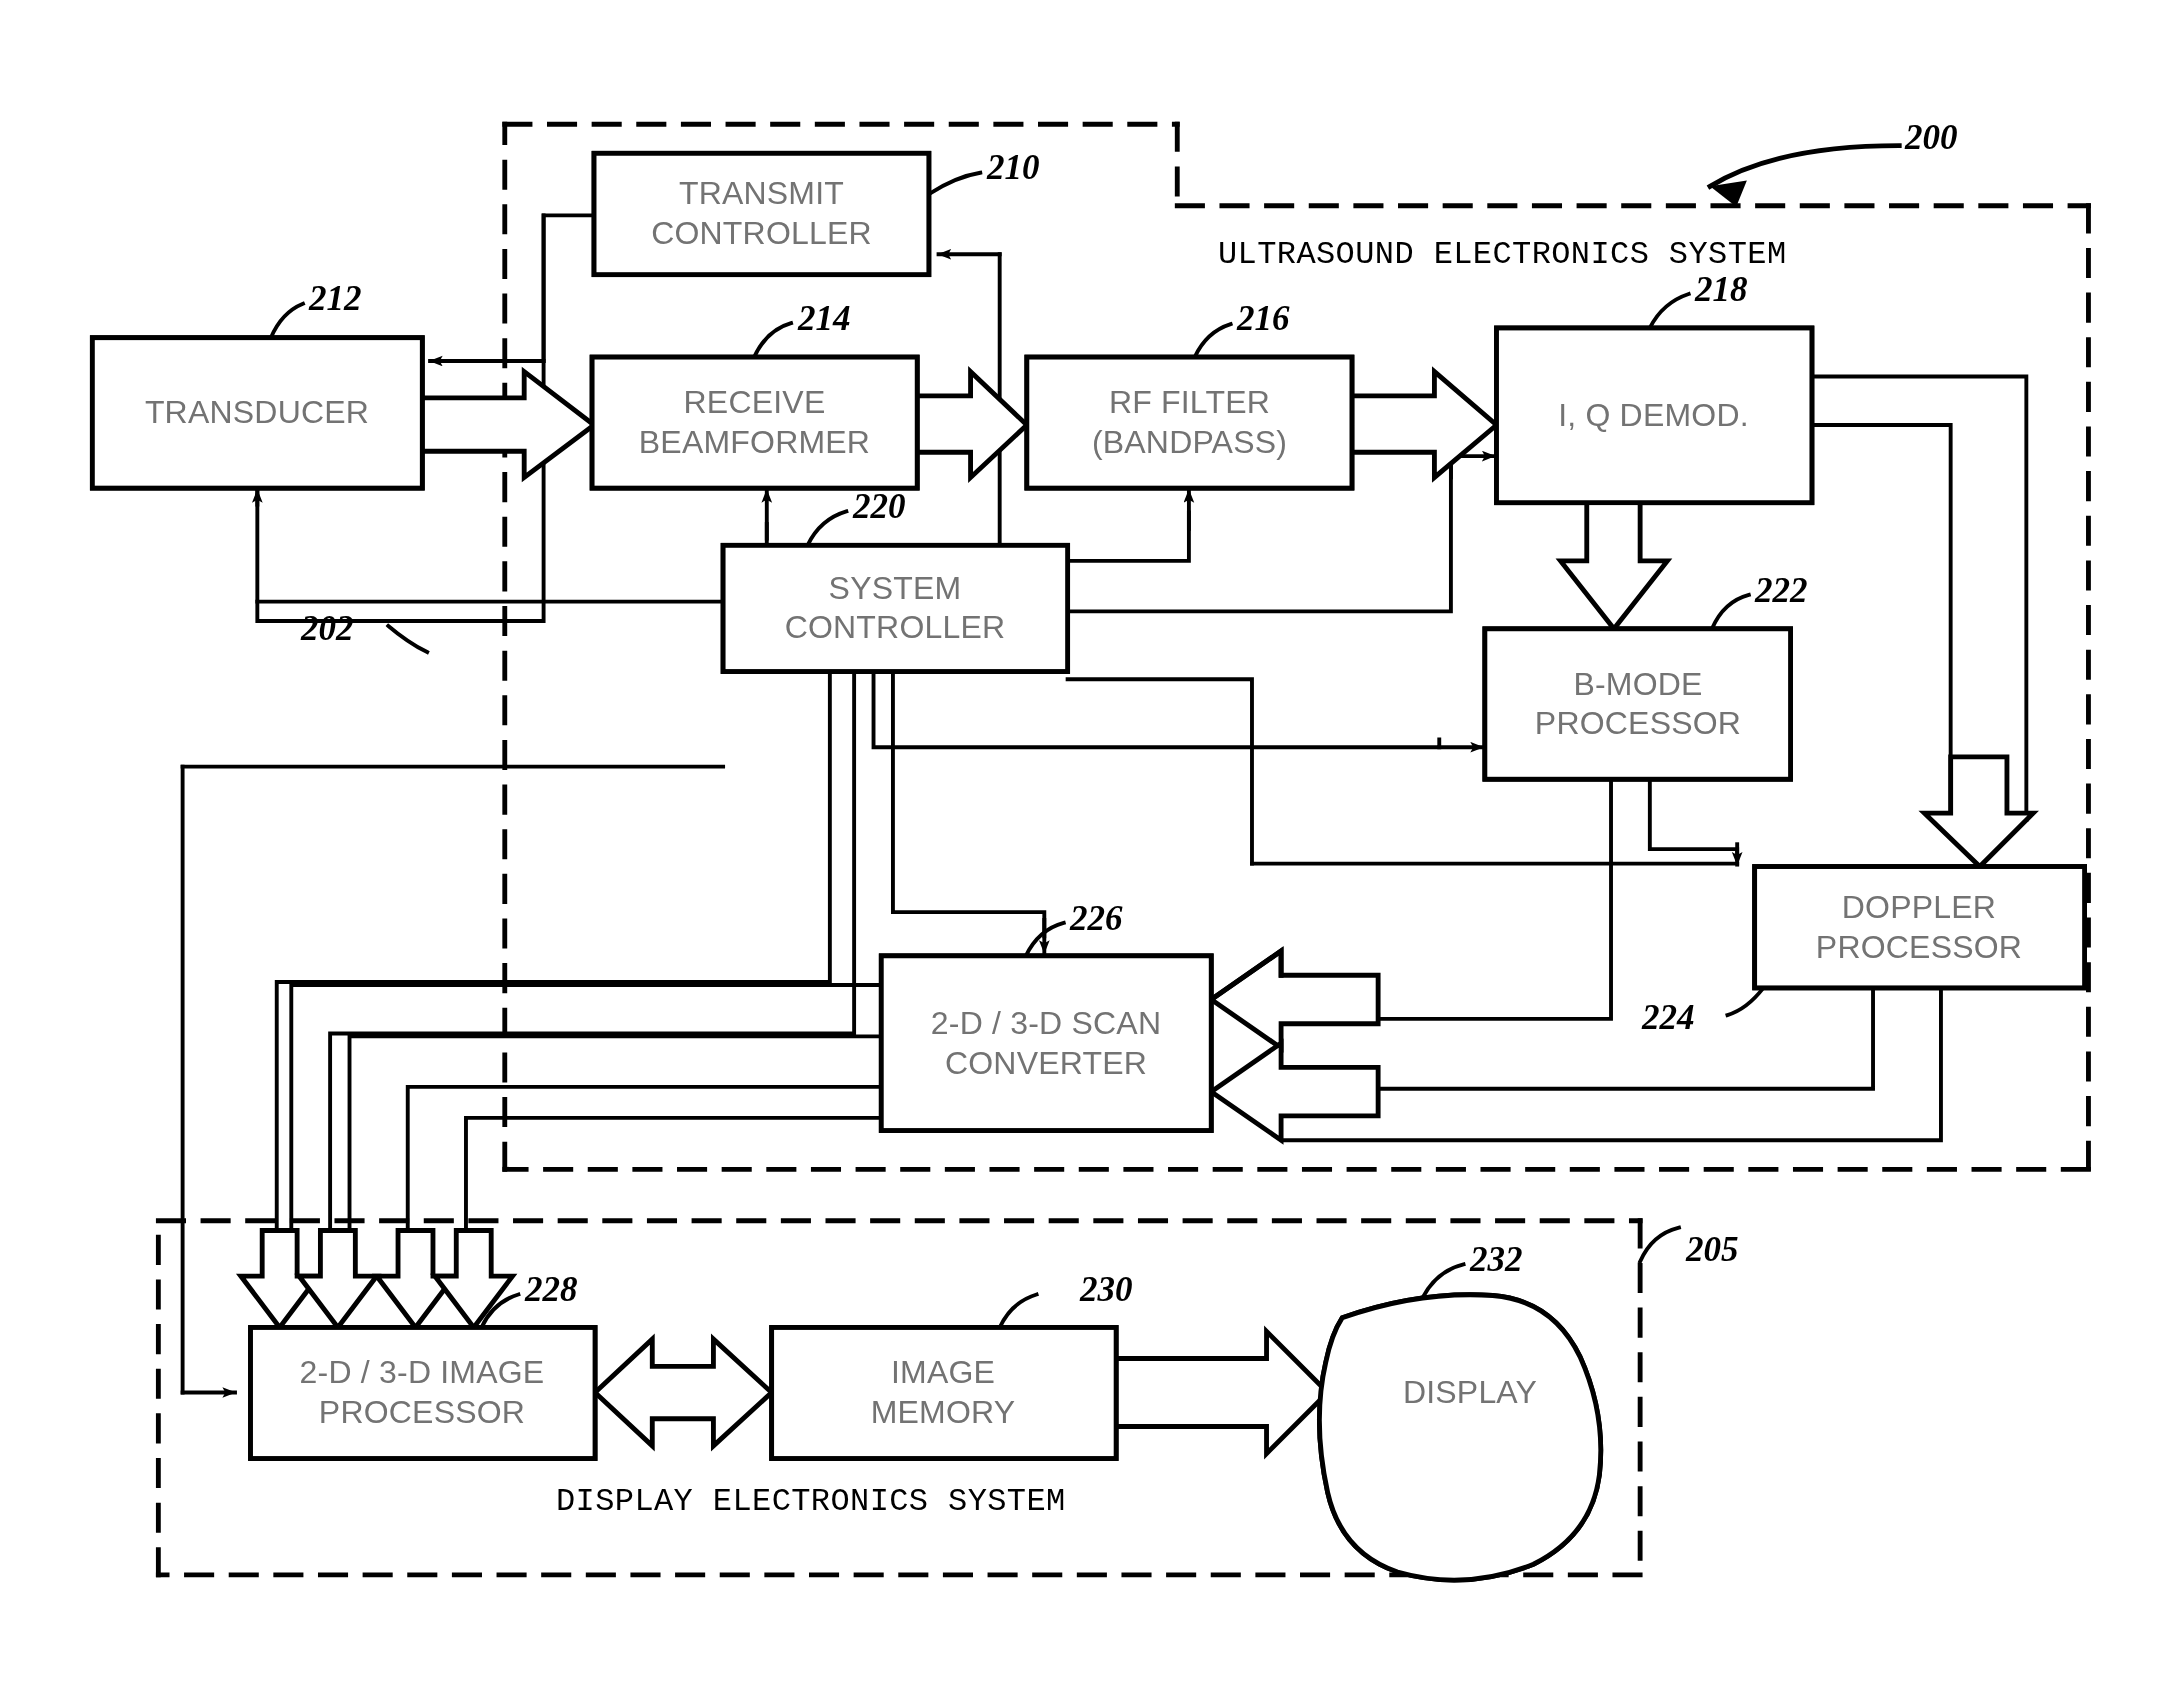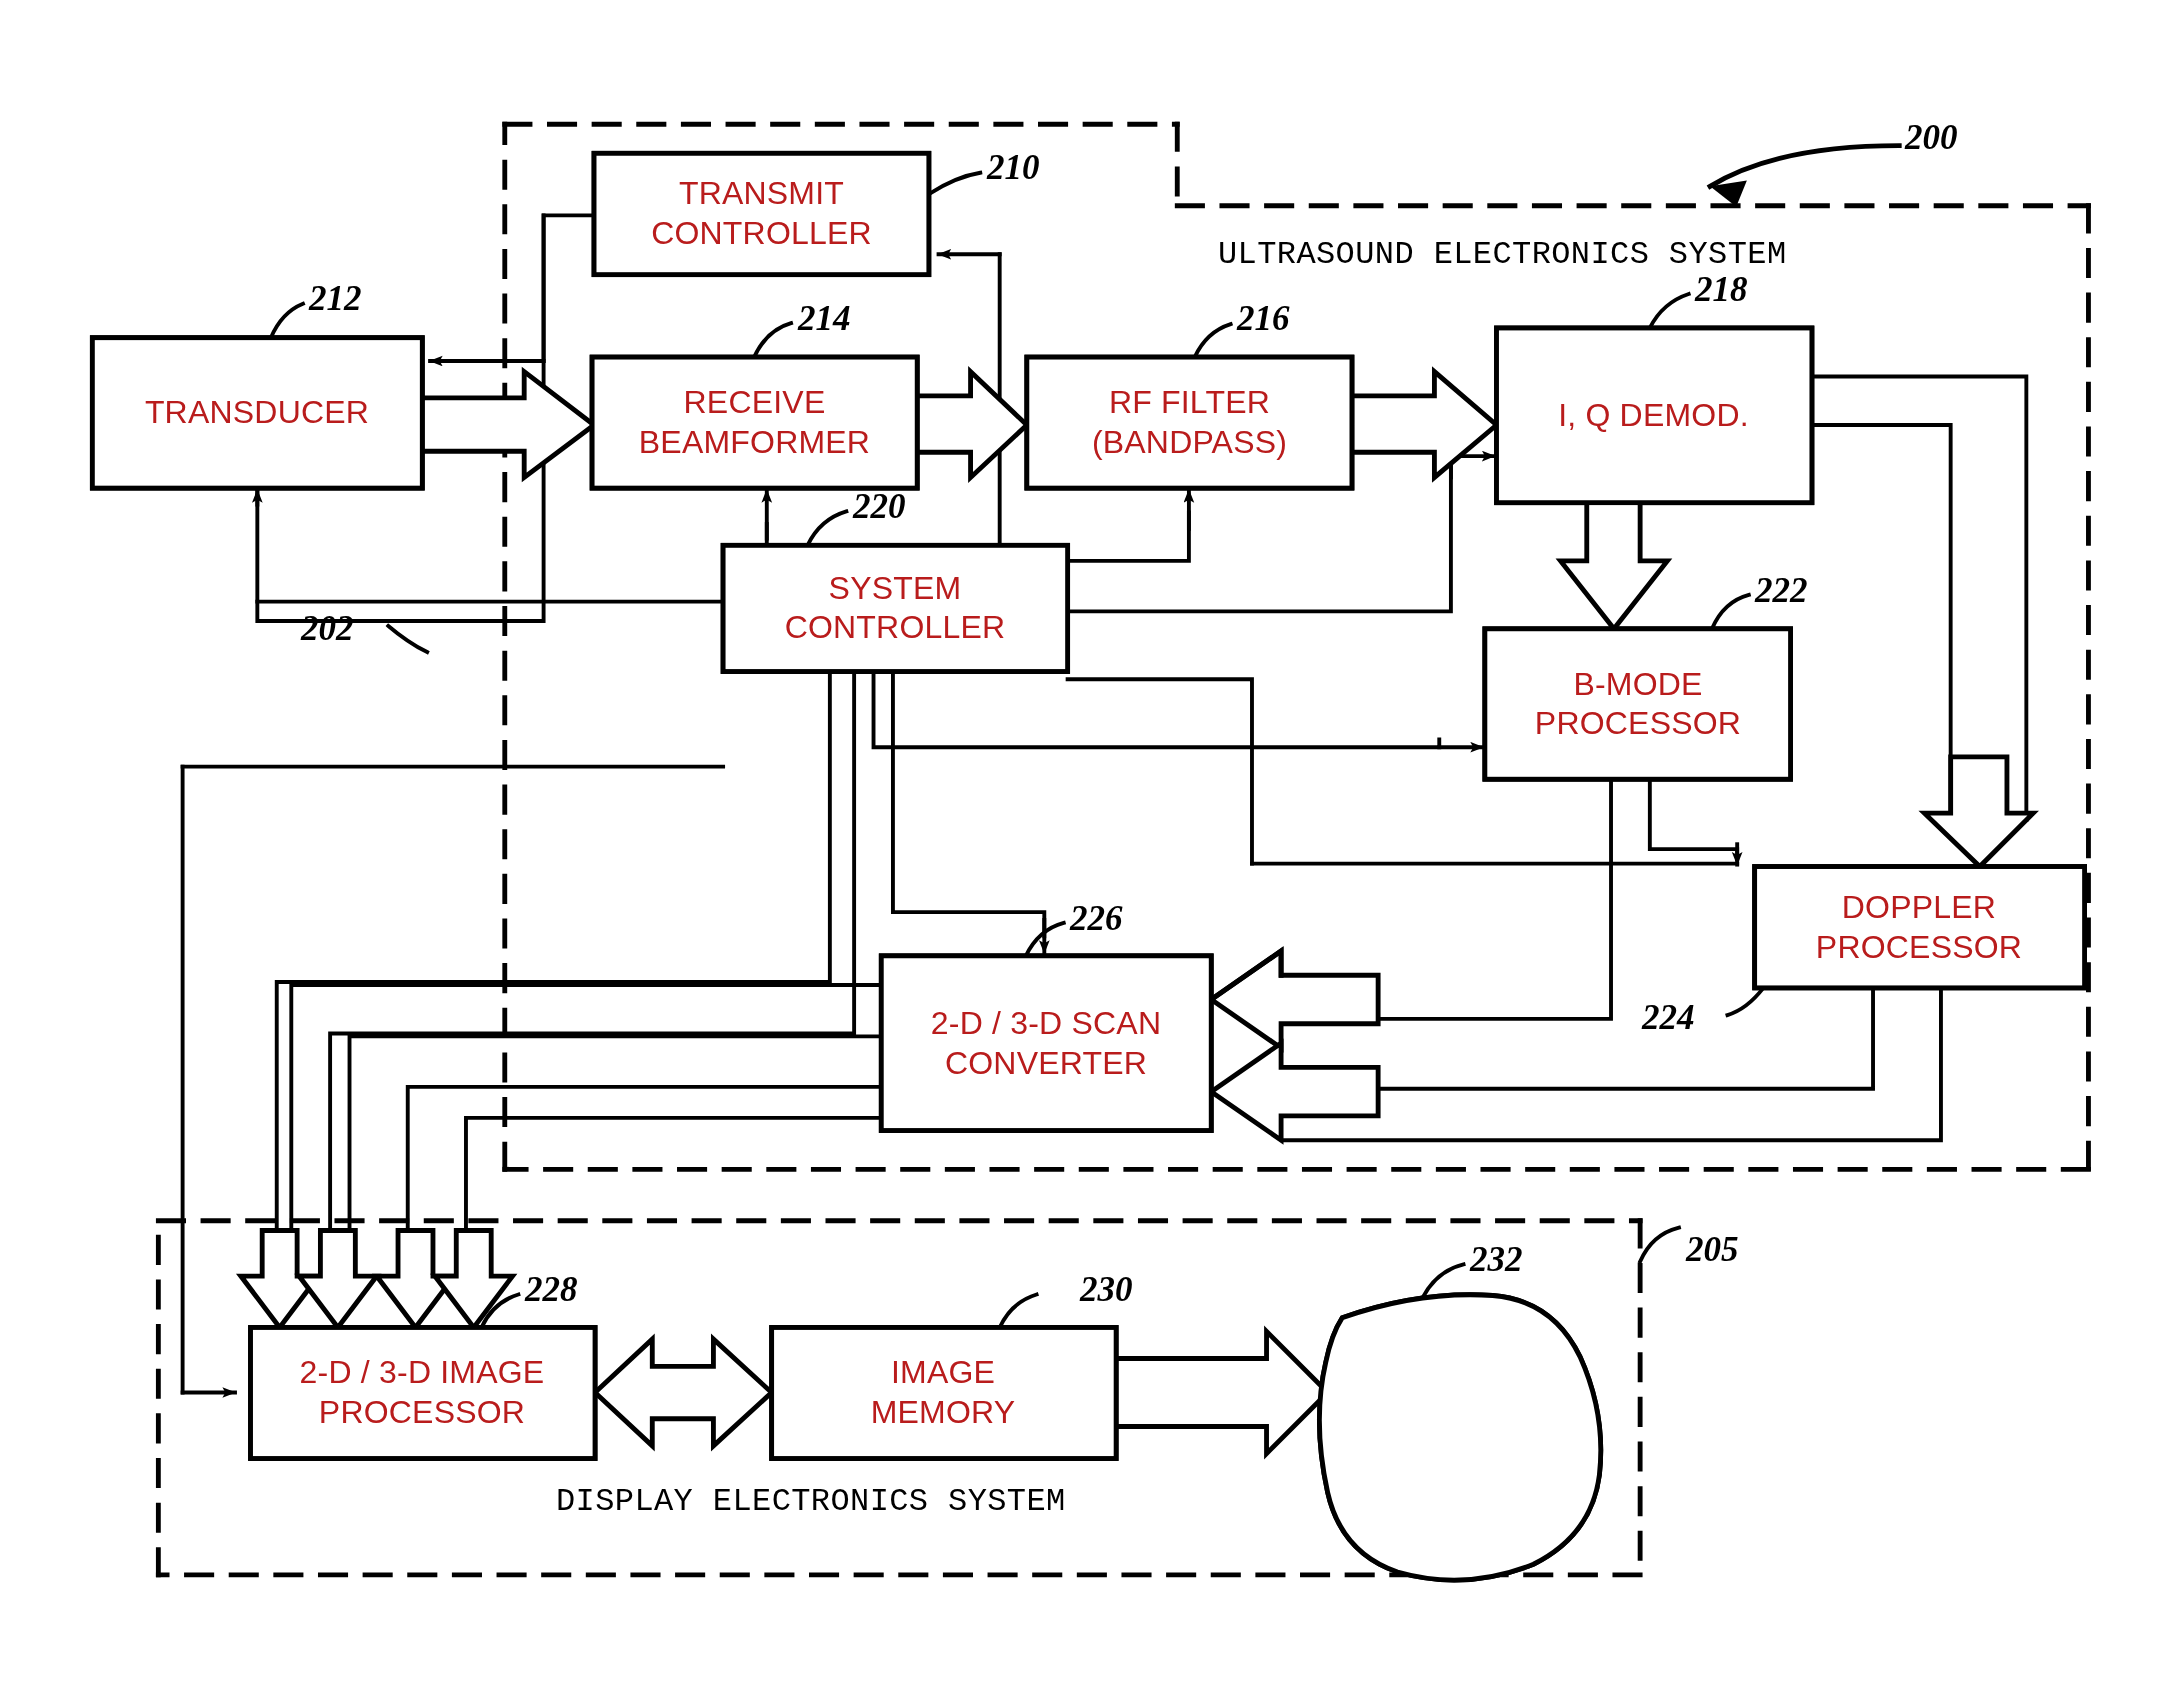--- a/index.html
+++ b/index.html
@@ -35,7 +35,7 @@
     font-size: 32px;
     line-height: 1.22;
     letter-spacing: 0.2px;
-    color: #b91c1c;
+    color: #737373;
     pointer-events: none;
     white-space: pre-line;
   }

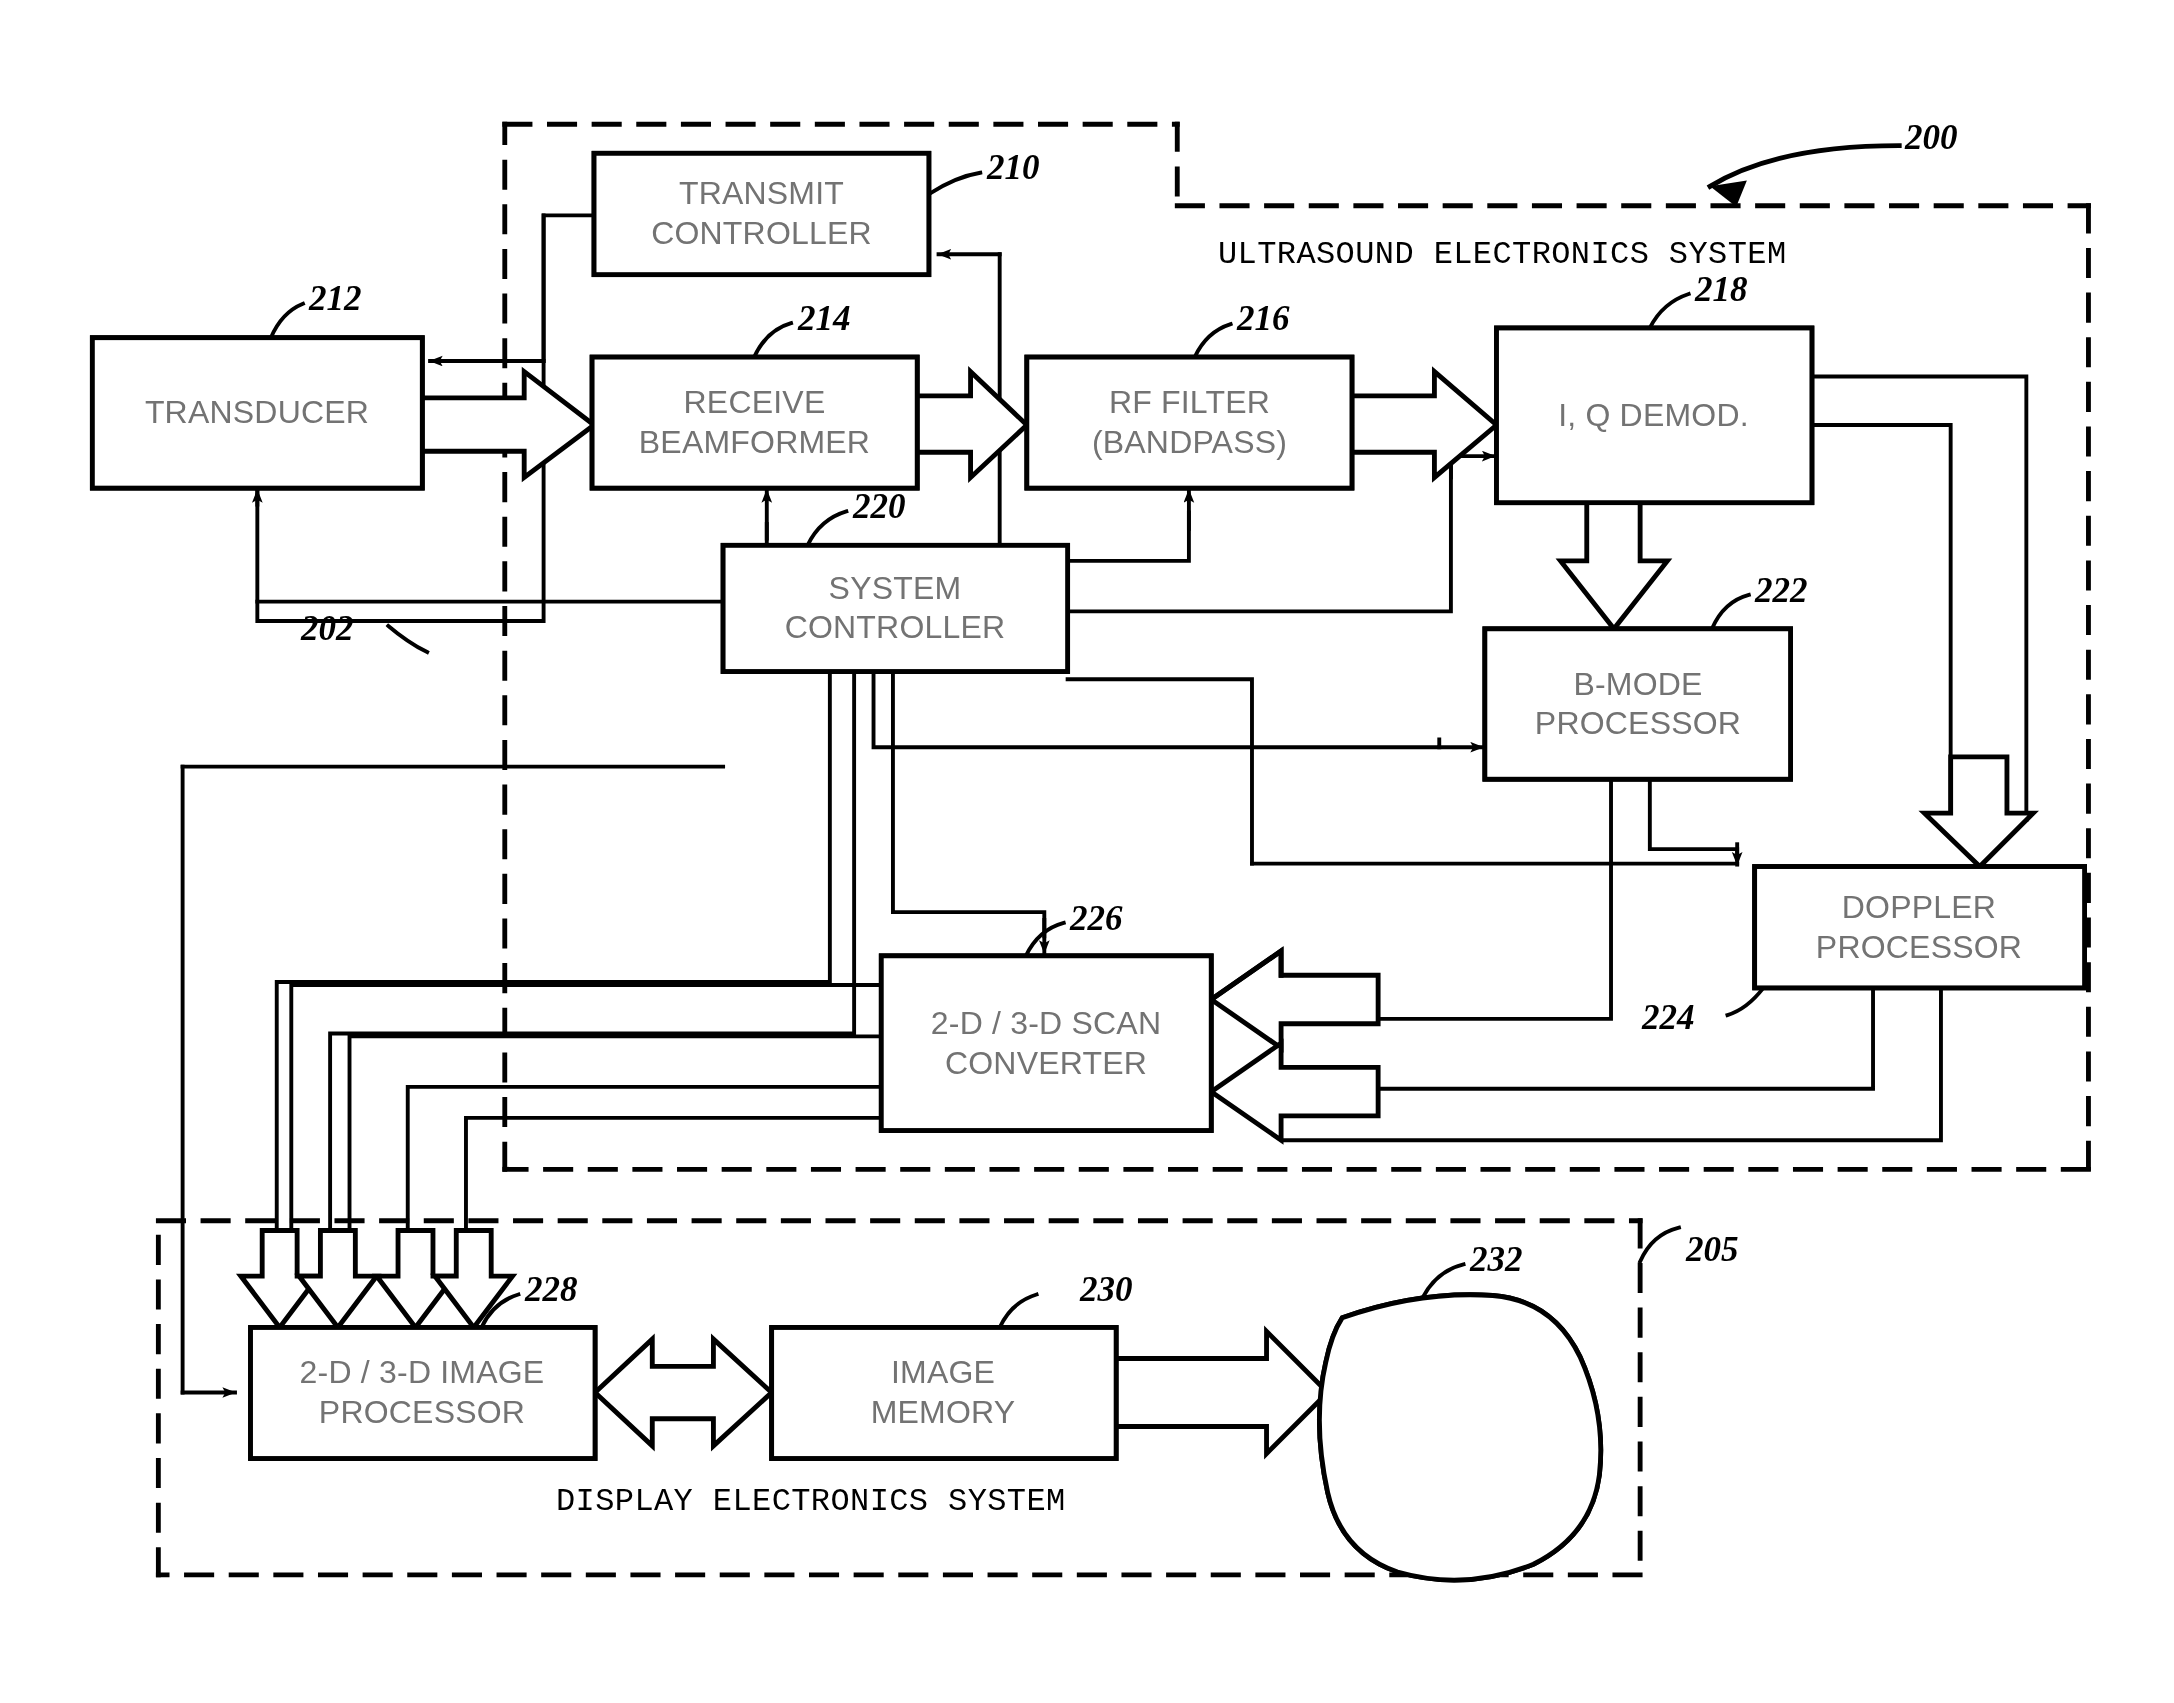--- a/index.html
+++ b/index.html
@@ -261,6 +261,7 @@
   <div class="blk-label" style="left:771px; top:1327px; width:344px; height:131px;">IMAGE
 MEMORY</div>
 
+  <div class="blk-label" style="left:1339px; top:1359px; width:262px; height:68px;">DISPLAY</div>
 
   <div class="sys-caption" style="left:1218px; top:236px;">ULTRASOUND ELECTRONICS SYSTEM</div>
 

